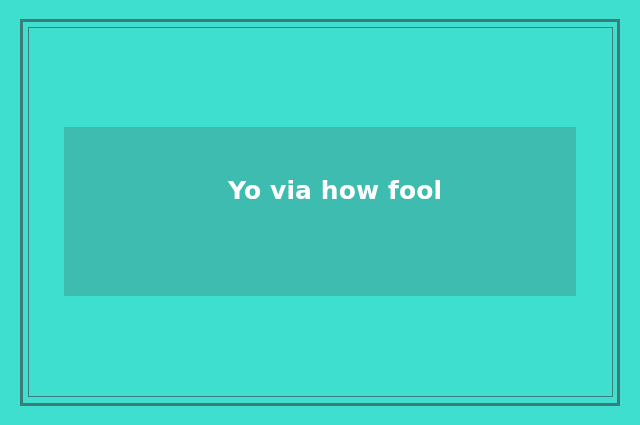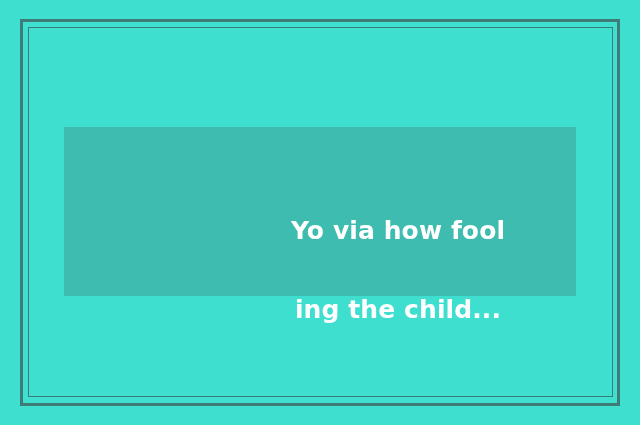--- a/index.html
+++ b/index.html
@@ -71,8 +71,7 @@
     line-height: 39px;
     letter-spacing: 0.1px;
     white-space: nowrap;
-    text-align: center;
-    margin-top: 40px;
+    text-align: left;
   }
 </style>
 </head>

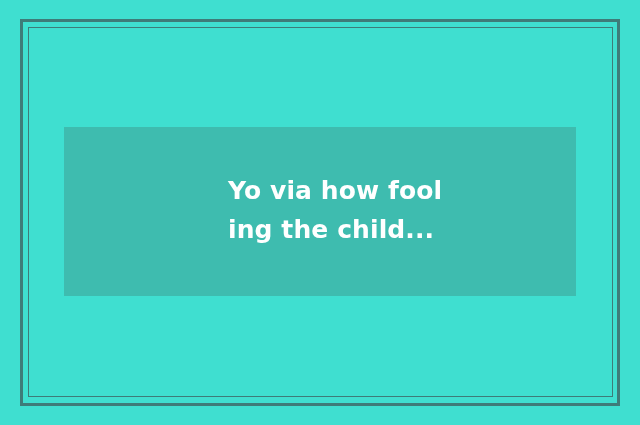--- a/index.html
+++ b/index.html
@@ -87,7 +87,6 @@
 
     <div class="caption-block">
       <div class="caption-line">Yo via how fool</div>
-      <div class="caption-line">ing the child...</div>
     </div>
 
   </div>

